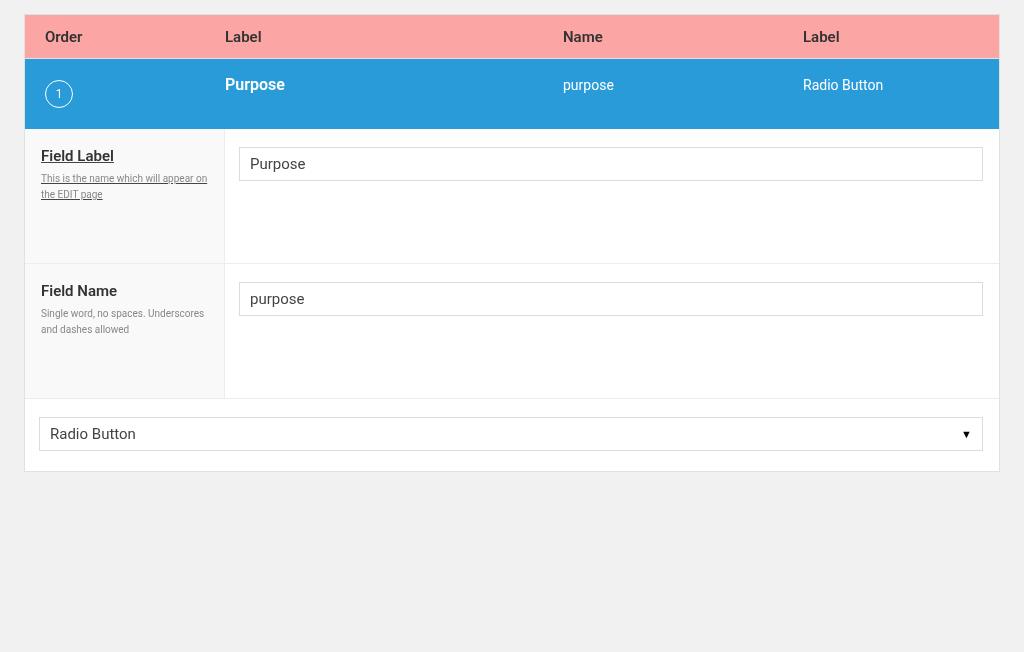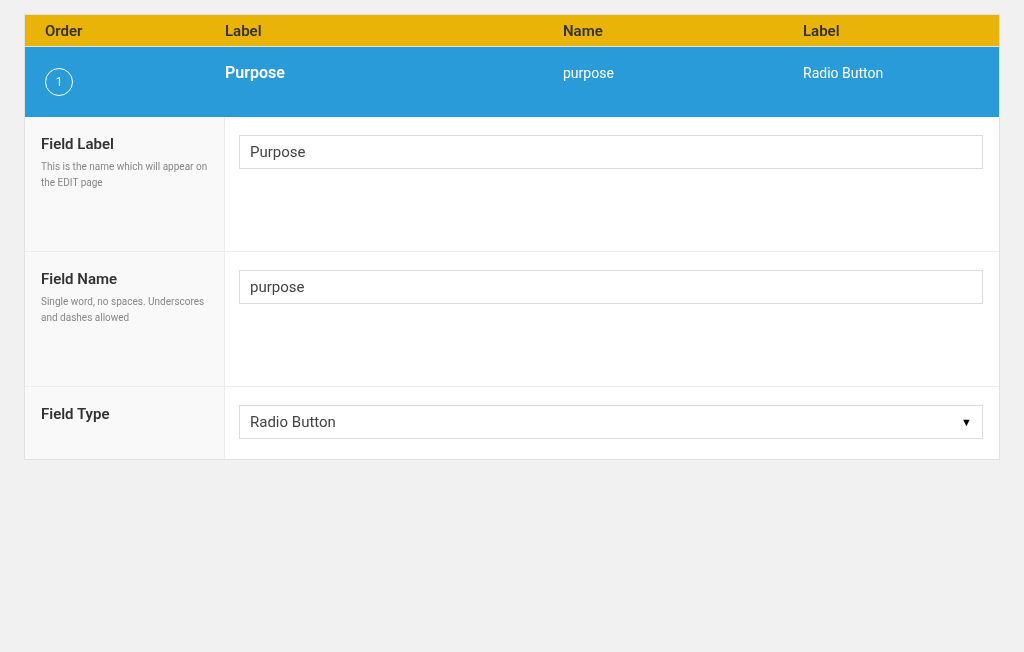--- a/index.html
+++ b/index.html
@@ -20,9 +20,9 @@
   .header-row {
     display: flex;
     align-items: center;
-    height: 32px;
+    height: 44px;
     border-bottom: 1px solid #e1e1e1;
-    background: #eab308;
+    background: #fca5a5;
   }
   .header-row div {
     font-weight: 600;

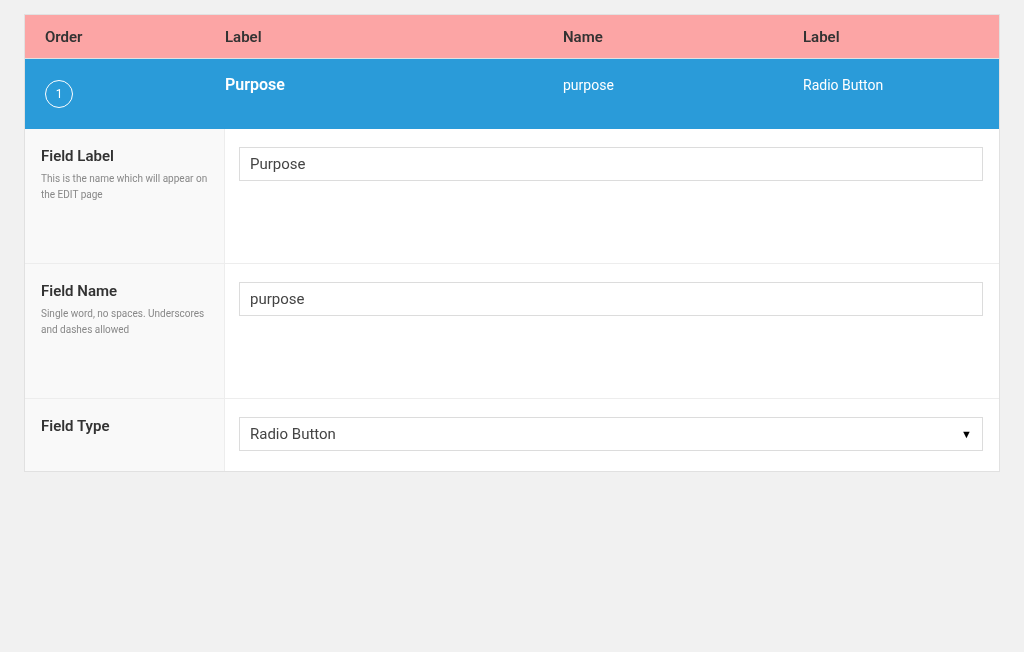--- a/index.html
+++ b/index.html
@@ -73,7 +73,7 @@
     display: flex;
     border-top: 1px solid #ededed;
   }
-  .settings-row:first-child { border-top: none; }
+  .settings-row:first-child { border-top: none; text-decoration: underline; }
   .settings-left {
     width: 200px;
     background: #f9f9f9;

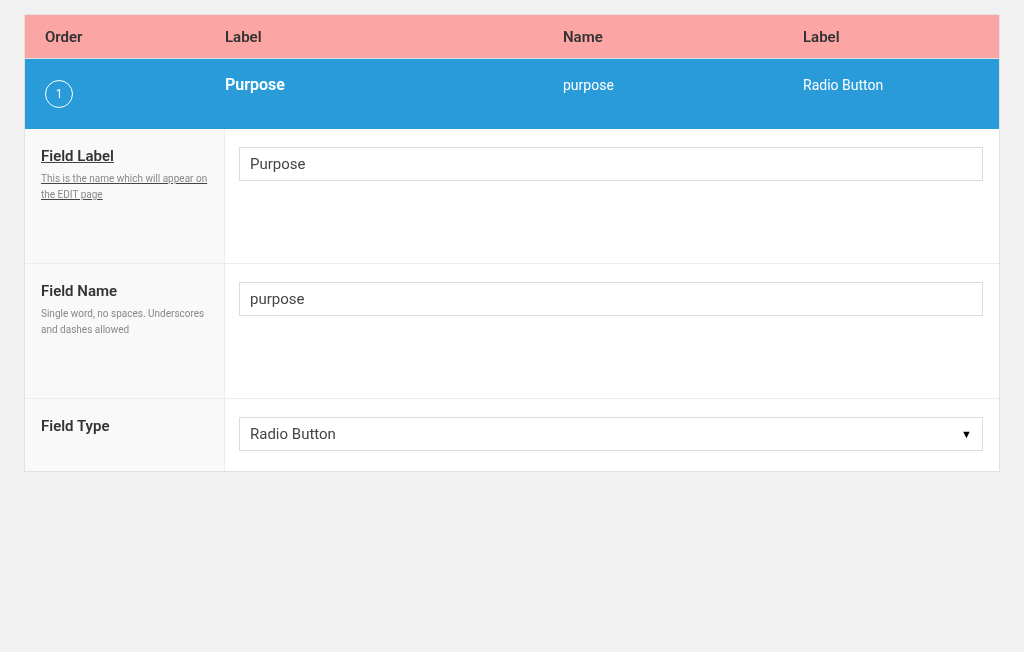--- a/index.html
+++ b/index.html
@@ -190,9 +190,6 @@
     </div>
 
     <div class="settings-row row-ft">
-      <div class="settings-left">
-        <div class="label-title">Field Type</div>
-      </div>
       <div class="settings-right">
         <div class="select-wrap">
           <span>Radio Button</span>

